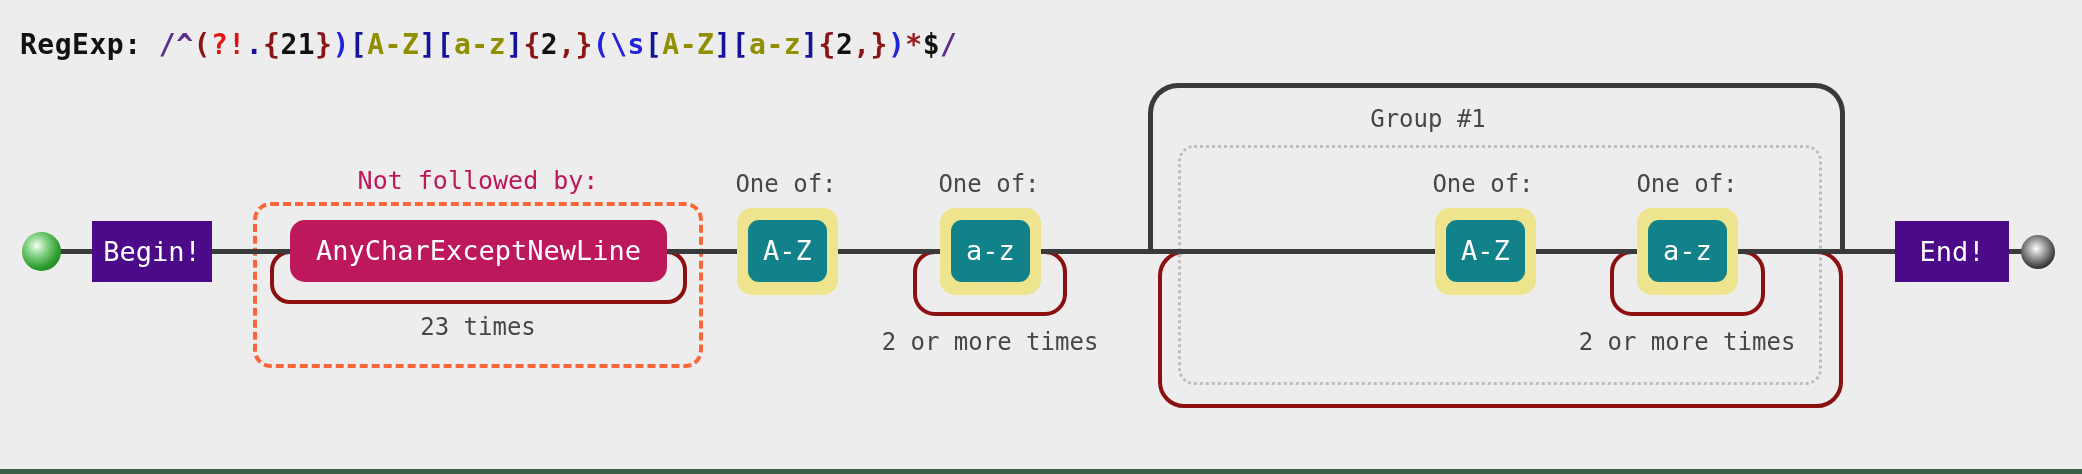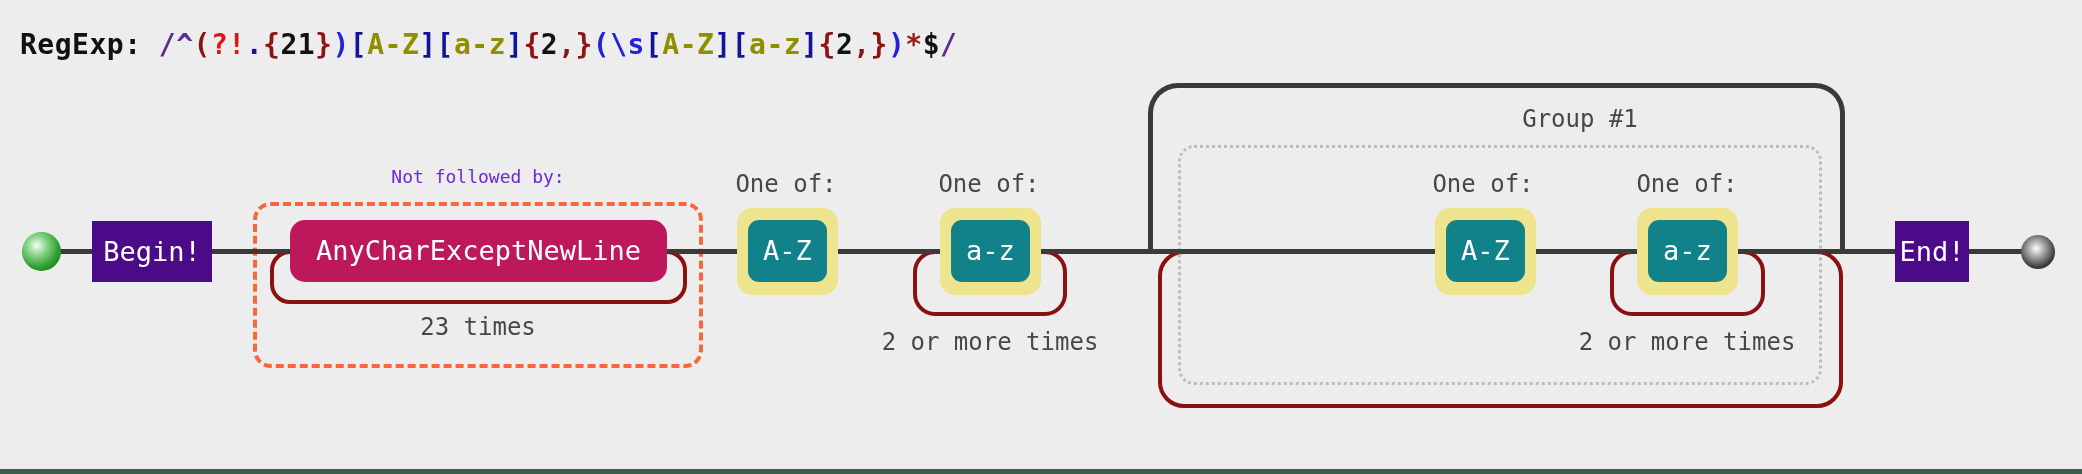--- a/index.html
+++ b/index.html
@@ -72,7 +72,7 @@
   .more-1{left:990px;top:328px;}
   .more-2{left:1687px;top:328px;}
   .more-0{left:1500px;top:419px;}
-  .group-title{left:1580px;top:105px;}
+  .group-title{left:1428px;top:105px;}
   
   .bottom-bar{left:0;top:469px;width:2082px;height:5px;background:#3A5F46;z-index:6;}
 </style>

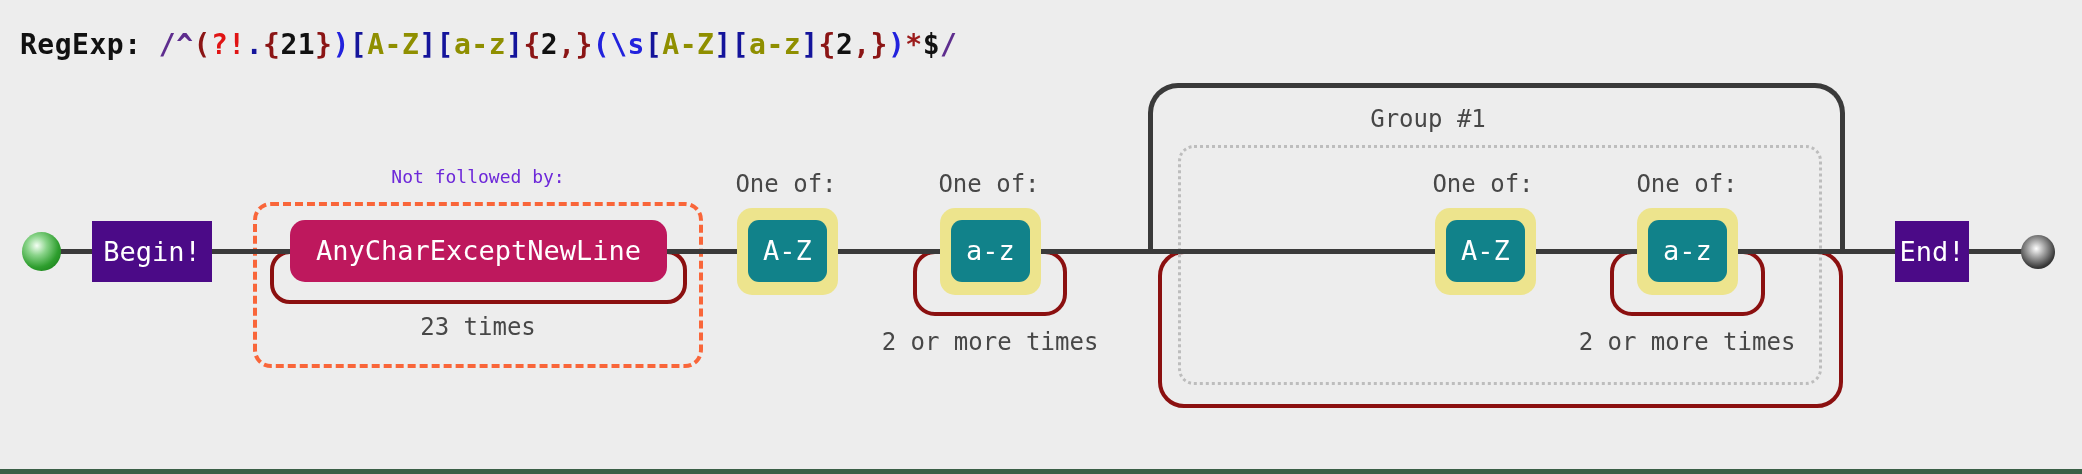--- a/index.html
+++ b/index.html
@@ -63,7 +63,7 @@
     color:#474747;font-size:24px;white-space:nowrap;z-index:5;
     transform:translateX(-50%);
   }
-  .lookahead-title{left:478px;top:166px;color:#6d28d9;font-size:18px;}
+  .lookahead-title{left:478px;top:166px;color:#be185d;font-size:25px;}
   .lbl-21{left:478px;top:313px;}
   .oneof-1{left:786px;top:170px;}
   .oneof-2{left:989px;top:170px;}

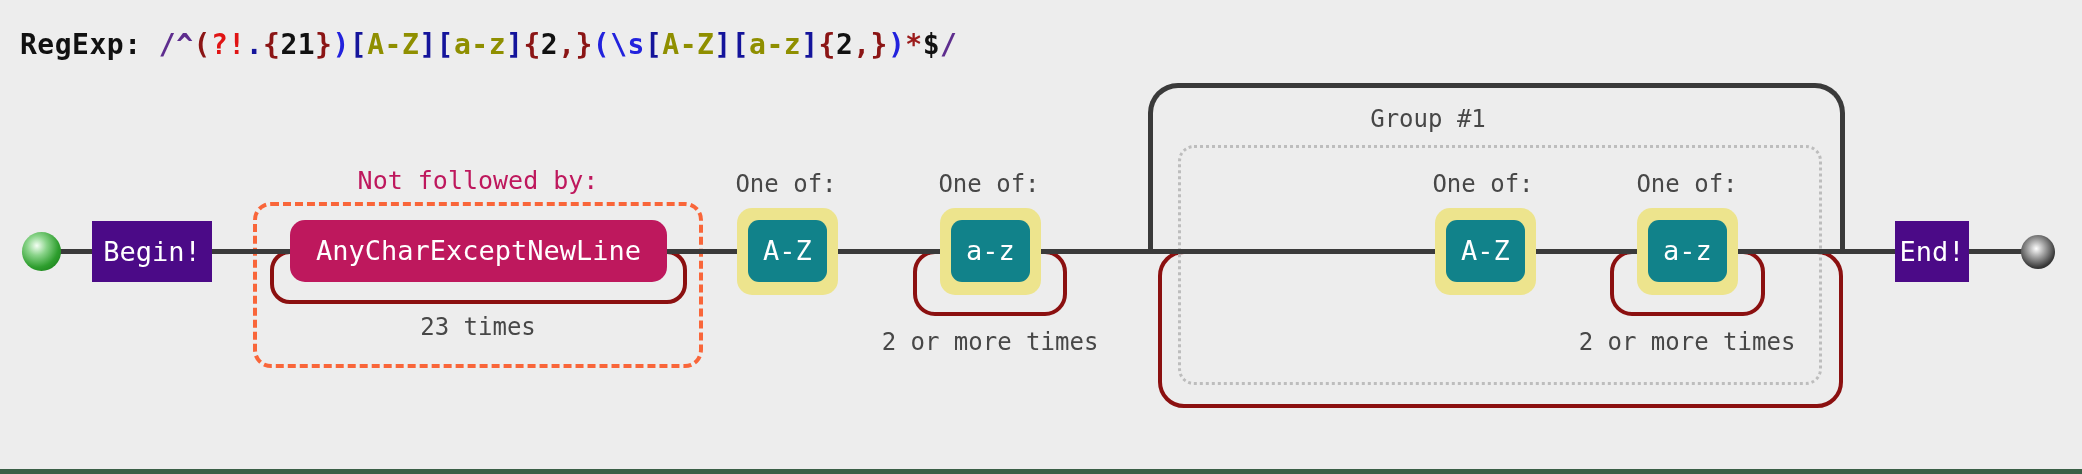--- a/index.html
+++ b/index.html
@@ -47,7 +47,7 @@
   .node{color:#FFFFFF;font-size:27px;text-align:center;z-index:3;}
   .anchor-node{background:#4B0A87;top:221px;height:61px;line-height:61px;}
   .begin-node{left:92px;width:120px;}
-  .end-node{left:1895px;width:74px;}
+  .end-node{left:1895px;width:114px;}
   .green-node{background:#be185d;top:220px;height:62px;line-height:62px;border-radius:15px;}
   .anychar-node{left:290px;width:377px;}
   .whitespace-node{left:1198px;width:200px;border-radius:13px;}

